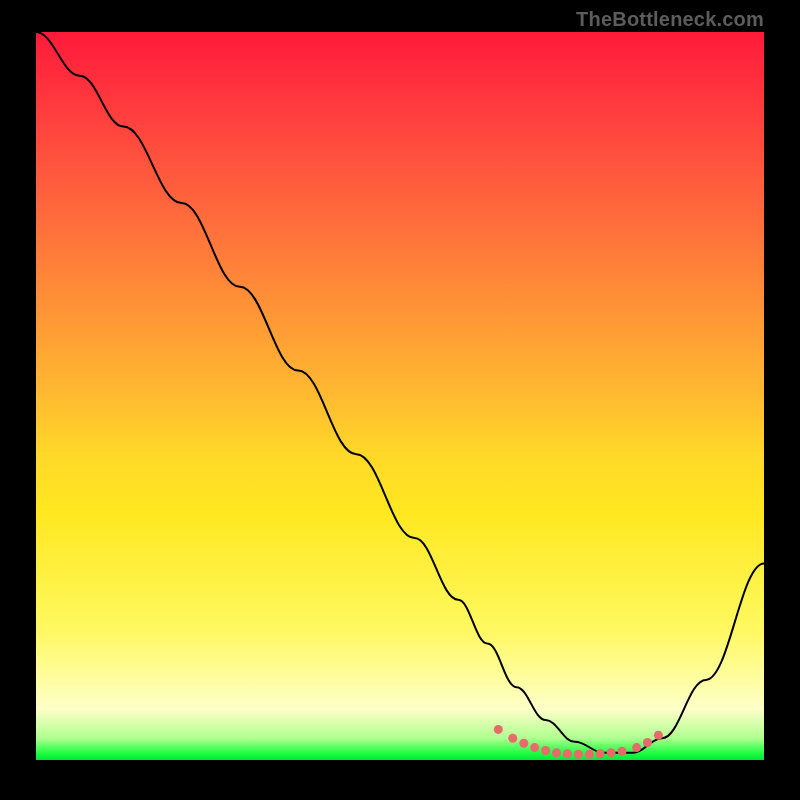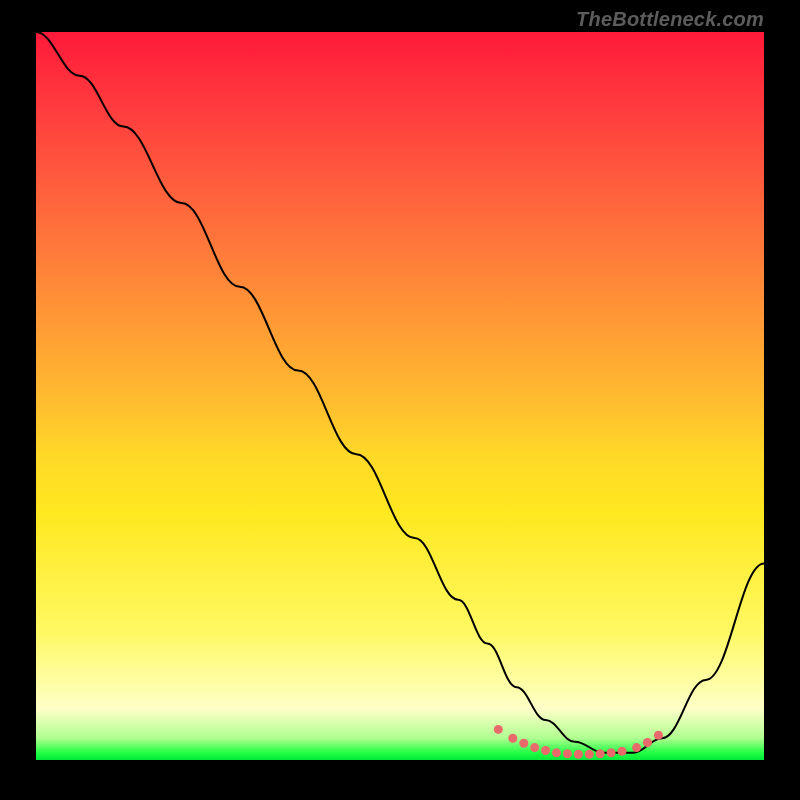--- a/index.html
+++ b/index.html
@@ -9,7 +9,6 @@
       width: 800px;
       height: 800px;
       background: #000;
-      font-style: italic;
     }
     .plot-area {
       position: absolute;

